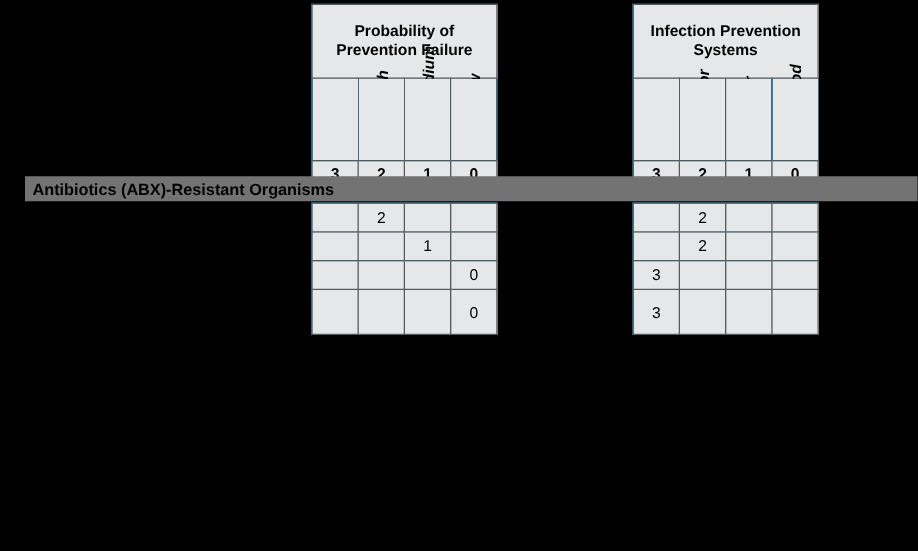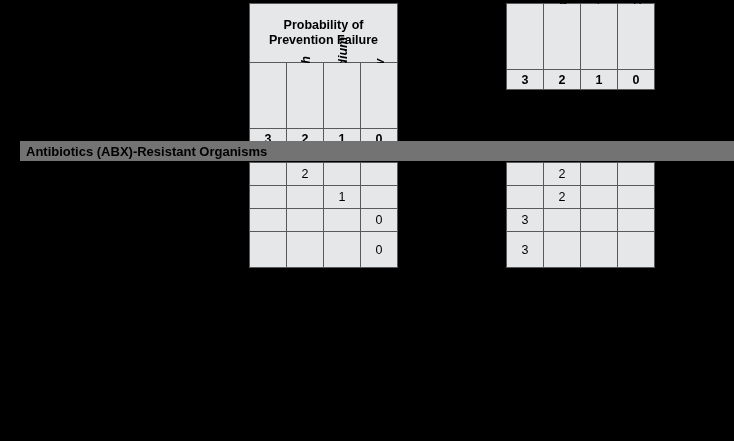--- a/index.html
+++ b/index.html
@@ -159,6 +159,12 @@
     </colgroup>
   <tbody>
     <tr>
+      <td class="group-title" colspan="4">
+        <span>Infection Prevention</span><br>
+        <span>Systems</span>
+      </td>
+    </tr>
+    <tr>
       <td class="rot-head">
         <div class="rot-inner">
             <span>Poor</span>

